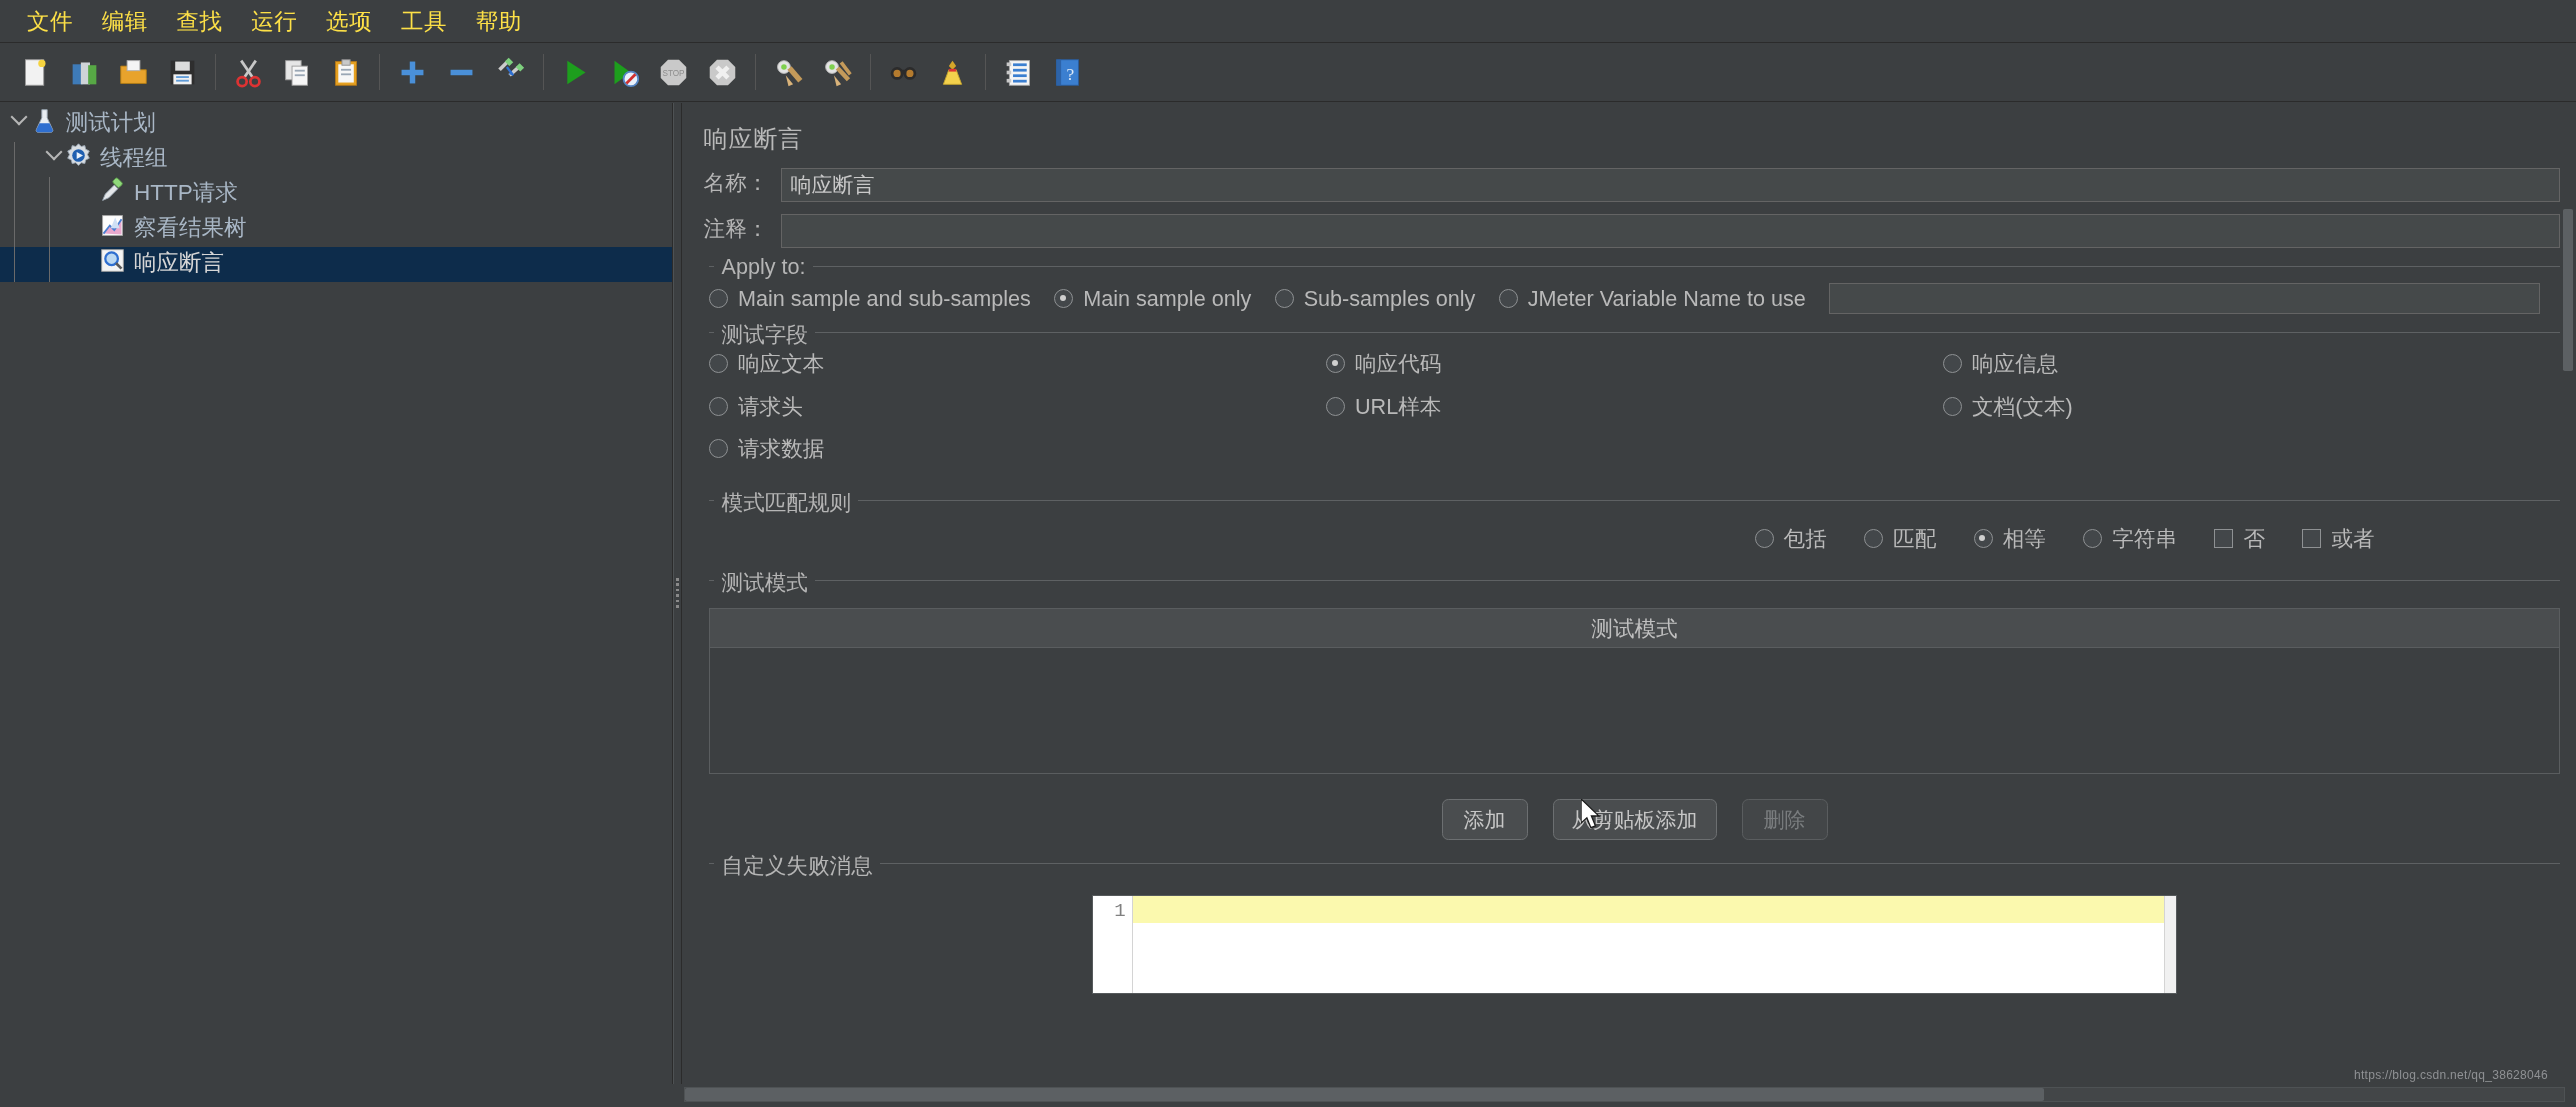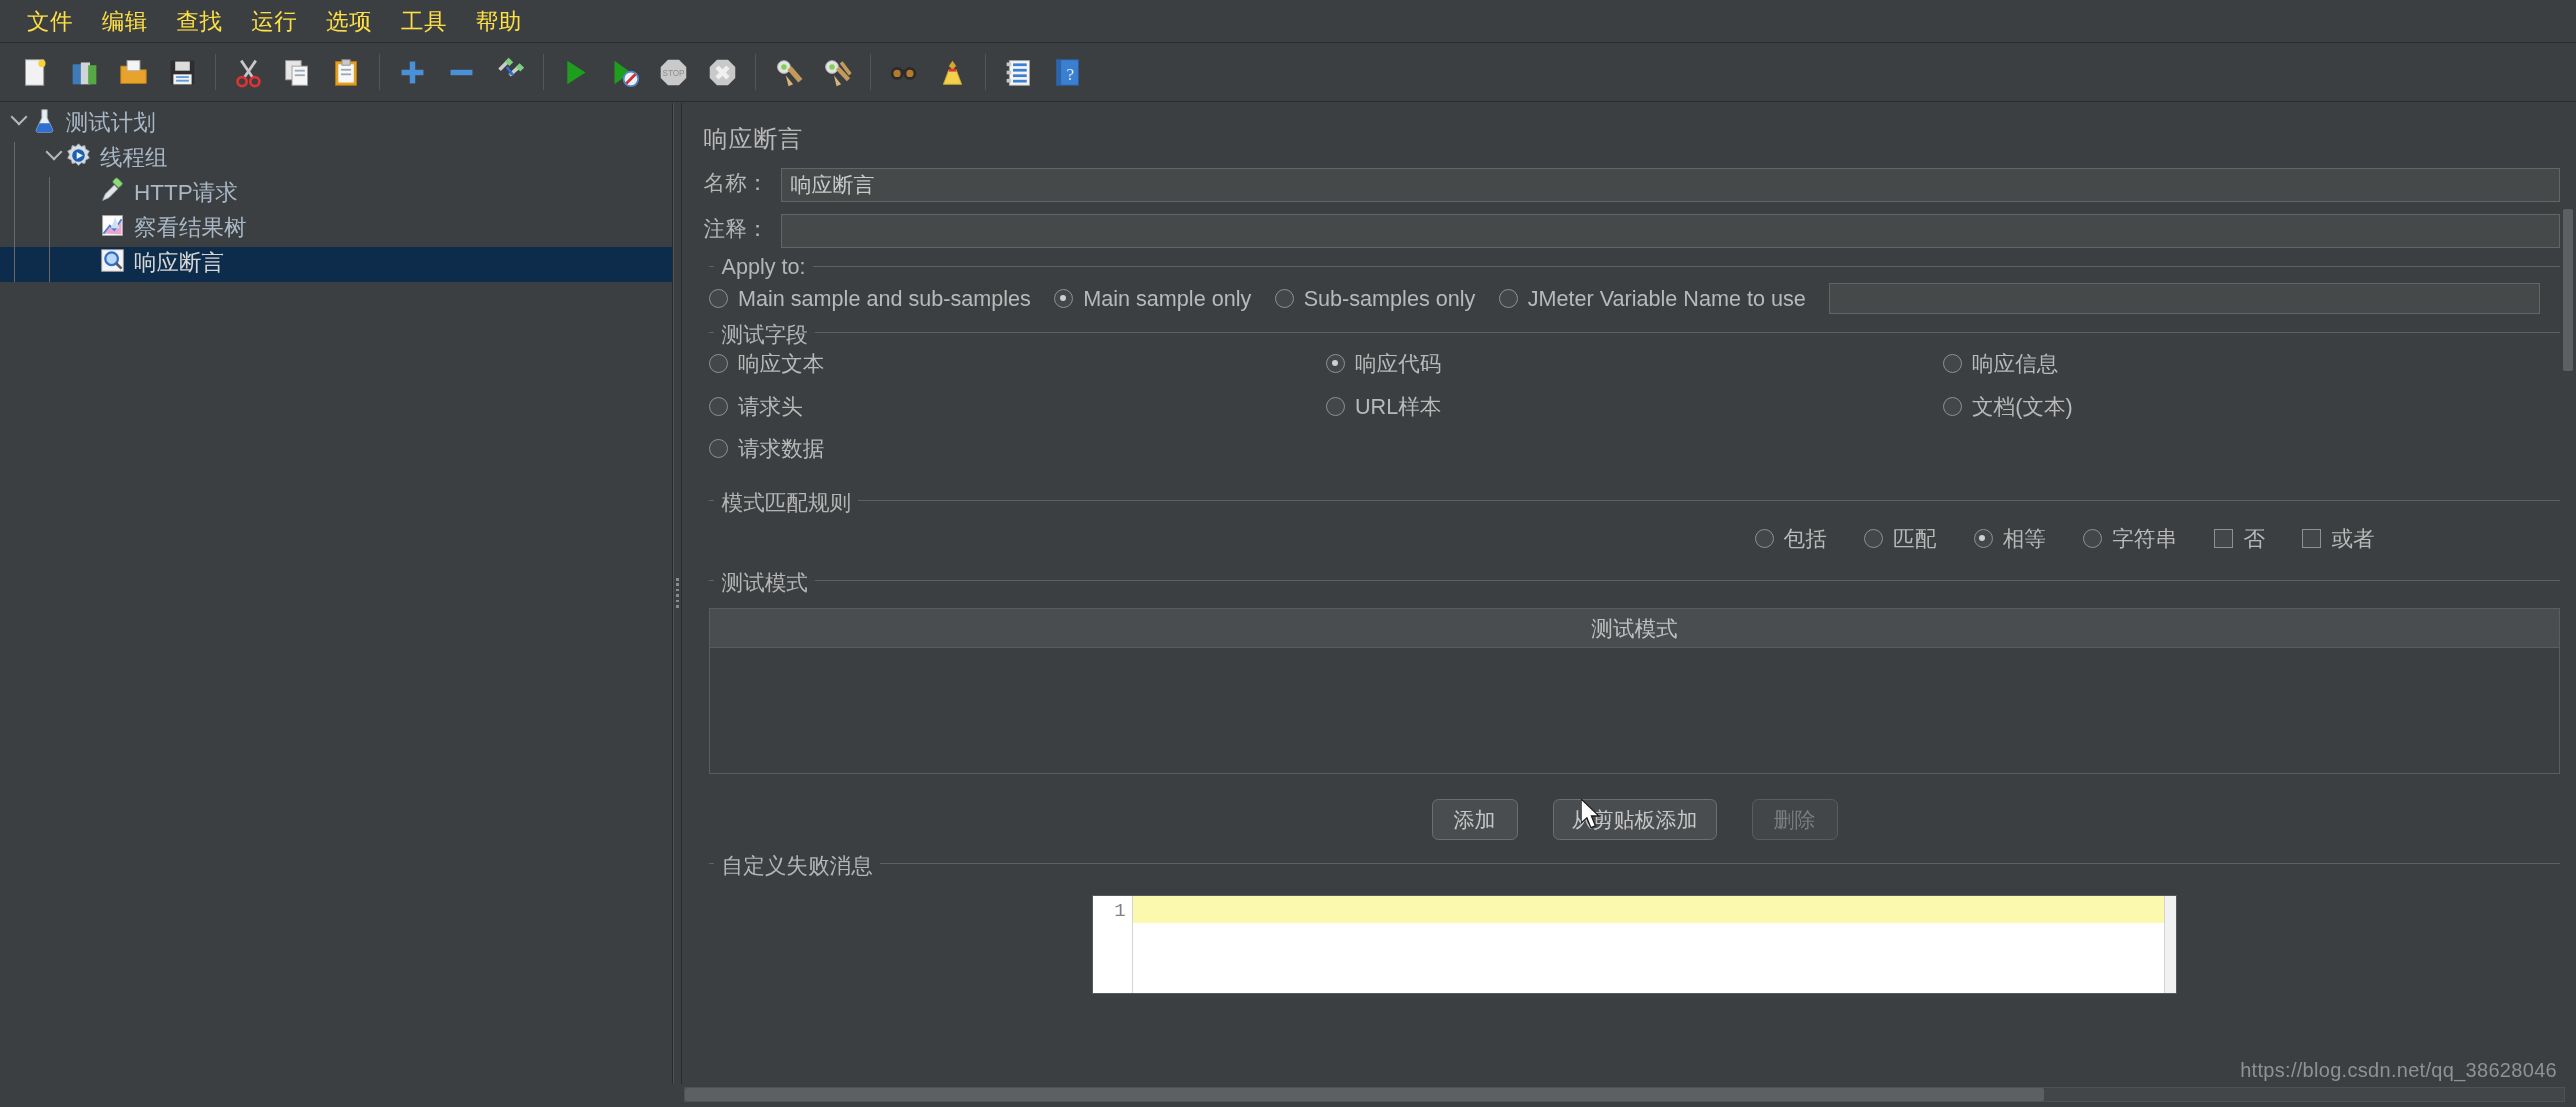--- a/index.html
+++ b/index.html
@@ -162,7 +162,7 @@
     border-bottom: 0.9px solid #5a5d5f;
   }
   .btn-row {
-    display: flex; justify-content: center; gap: 35px;
+    display: flex; justify-content: center; gap: 25px;
     margin-top: 25px; padding-bottom: 5.4px;
   }
   .btn {

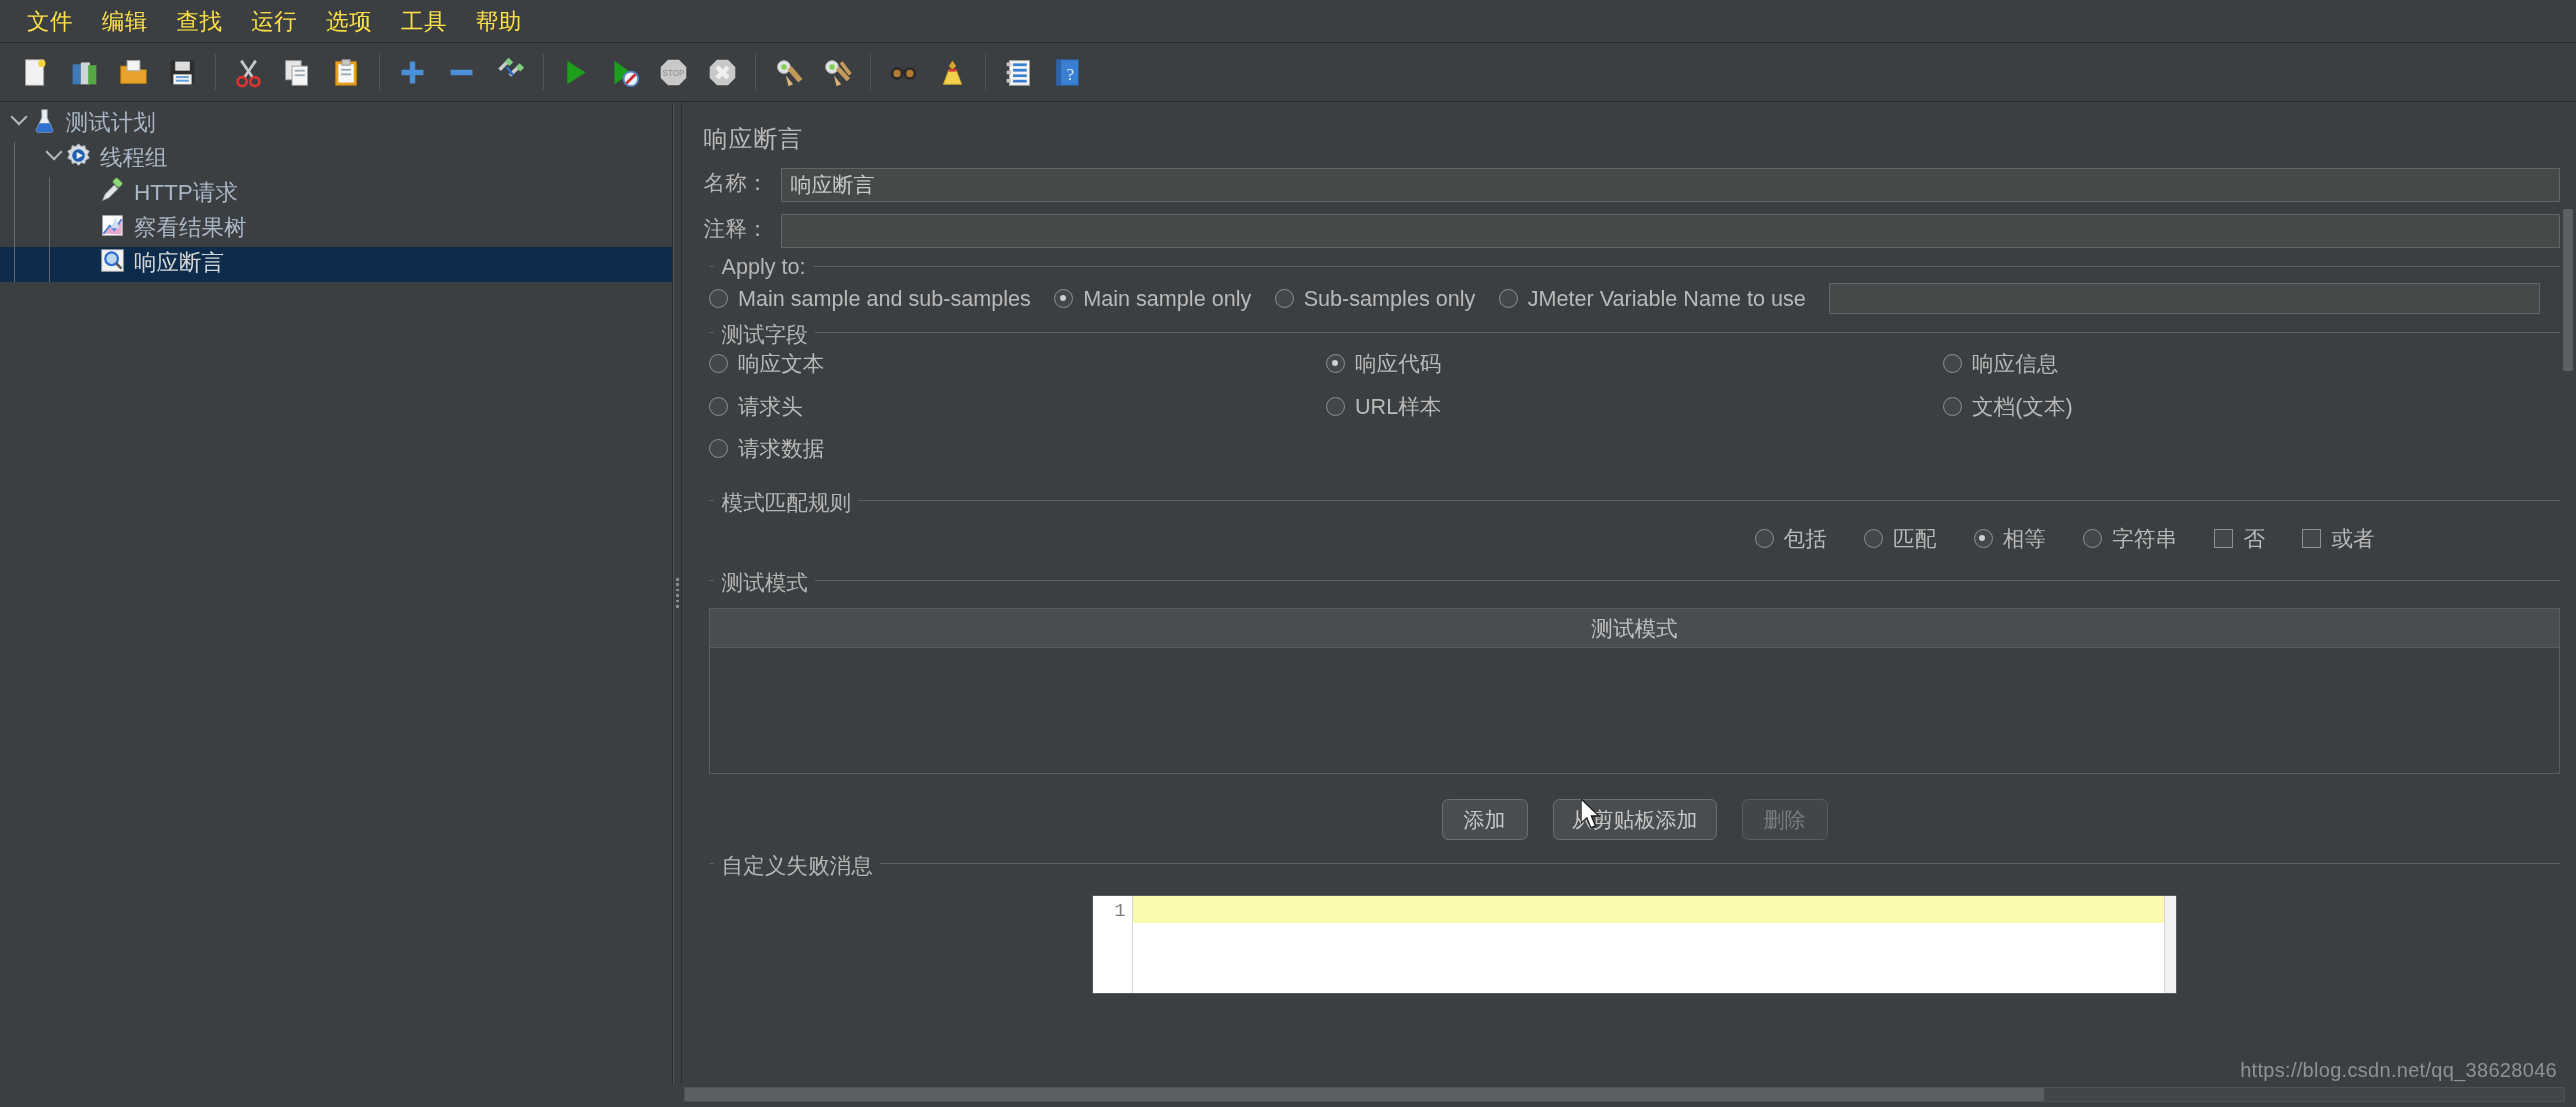--- a/index.html
+++ b/index.html
@@ -221,8 +221,8 @@
 
   
   .watermark {
-    position: absolute; right: 19px; bottom: 25px;
-    font-size: 20px; color: #8f9194; letter-spacing: 0.3px;
+    position: absolute; right: 28px; bottom: 25px;
+    font-size: 12px; color: #8f9194; letter-spacing: 0.3px;
   }
   
   .cursor { position: absolute; pointer-events: none; }

